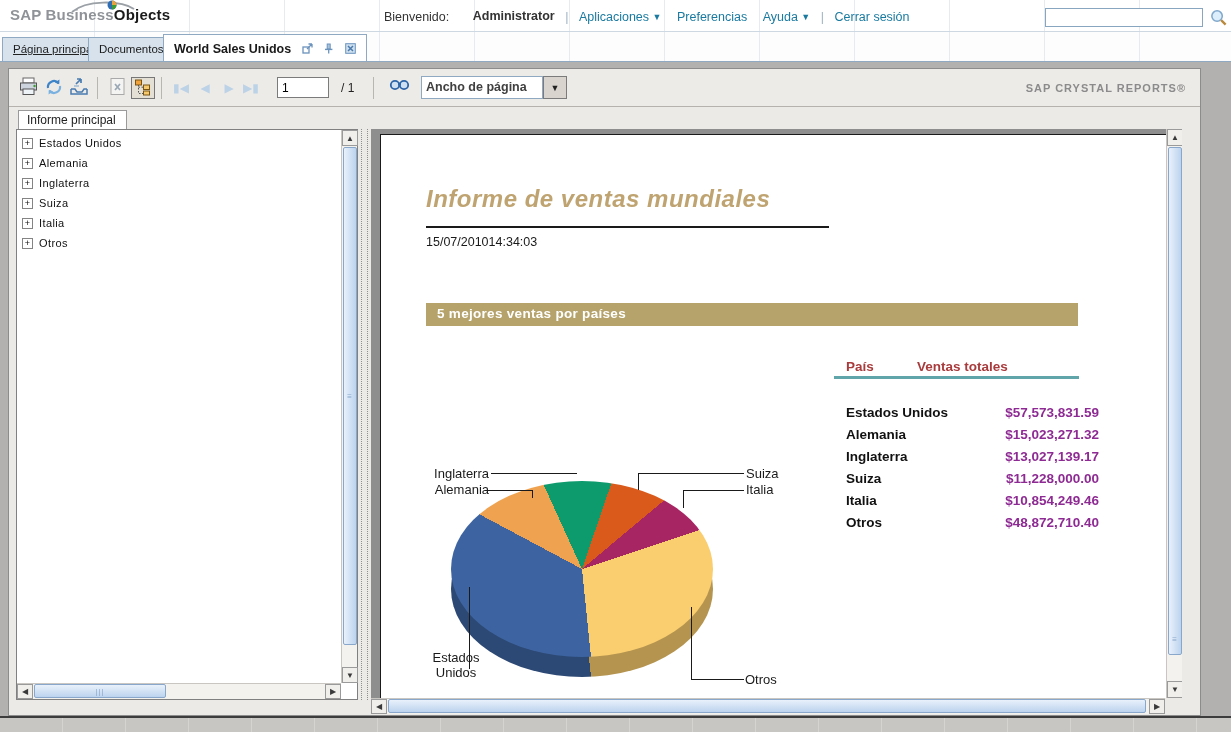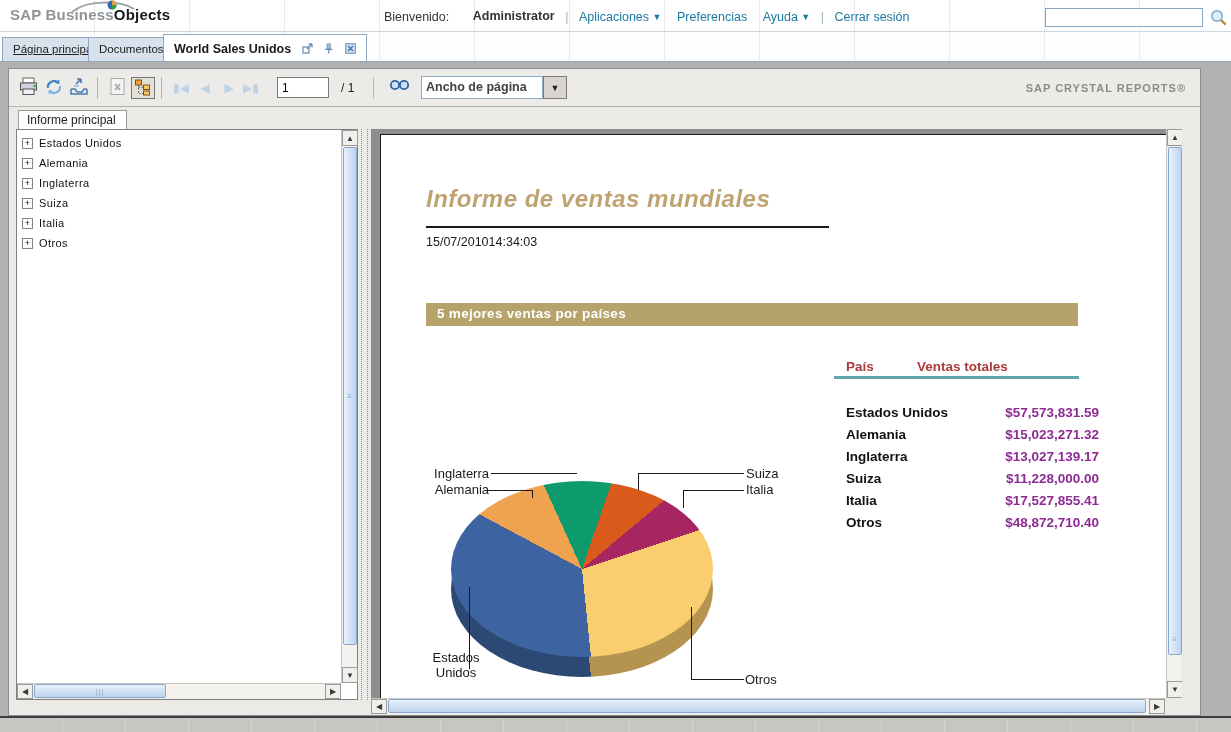--- a/index.html
+++ b/index.html
@@ -249,7 +249,7 @@
         <div class="tbl-country" style="top: 336px;">Suiza</div>
         <div class="tbl-value" style="top: 336px;">$11,228,000.00</div>
         <div class="tbl-country" style="top: 358px;">Italia</div>
-        <div class="tbl-value" style="top: 358px;">$17,527,855.41</div>
+        <div class="tbl-value" style="top: 358px;">$10,854,249.46</div>
         <div class="tbl-country" style="top: 380px;">Otros</div>
         <div class="tbl-value" style="top: 380px;">$48,872,710.40</div>
       </div>

